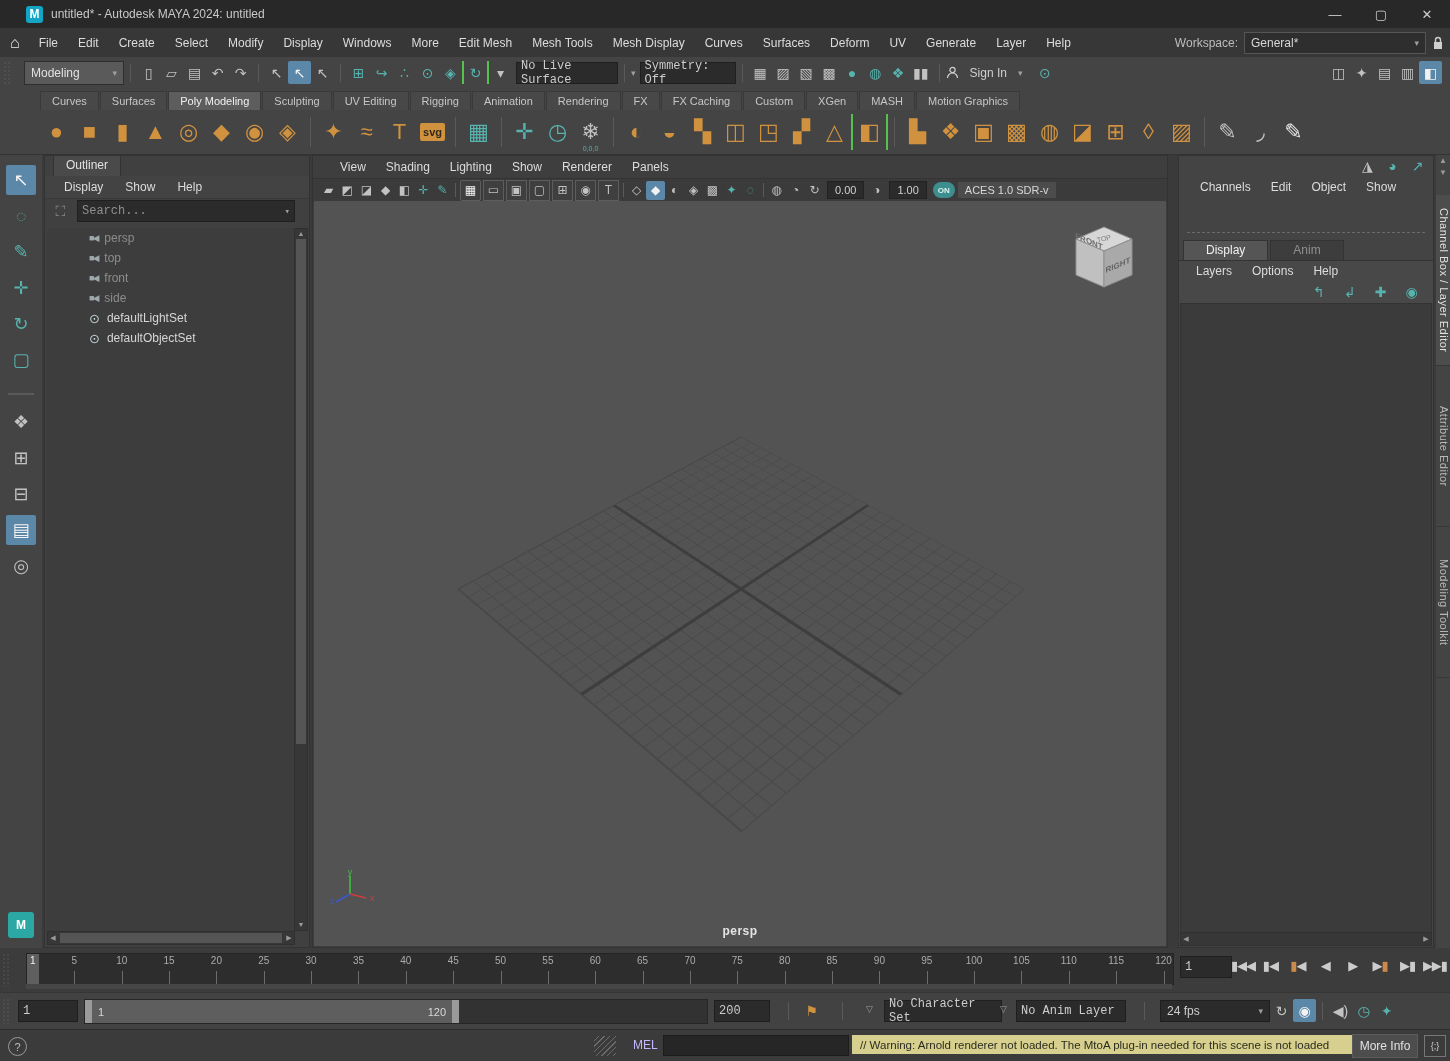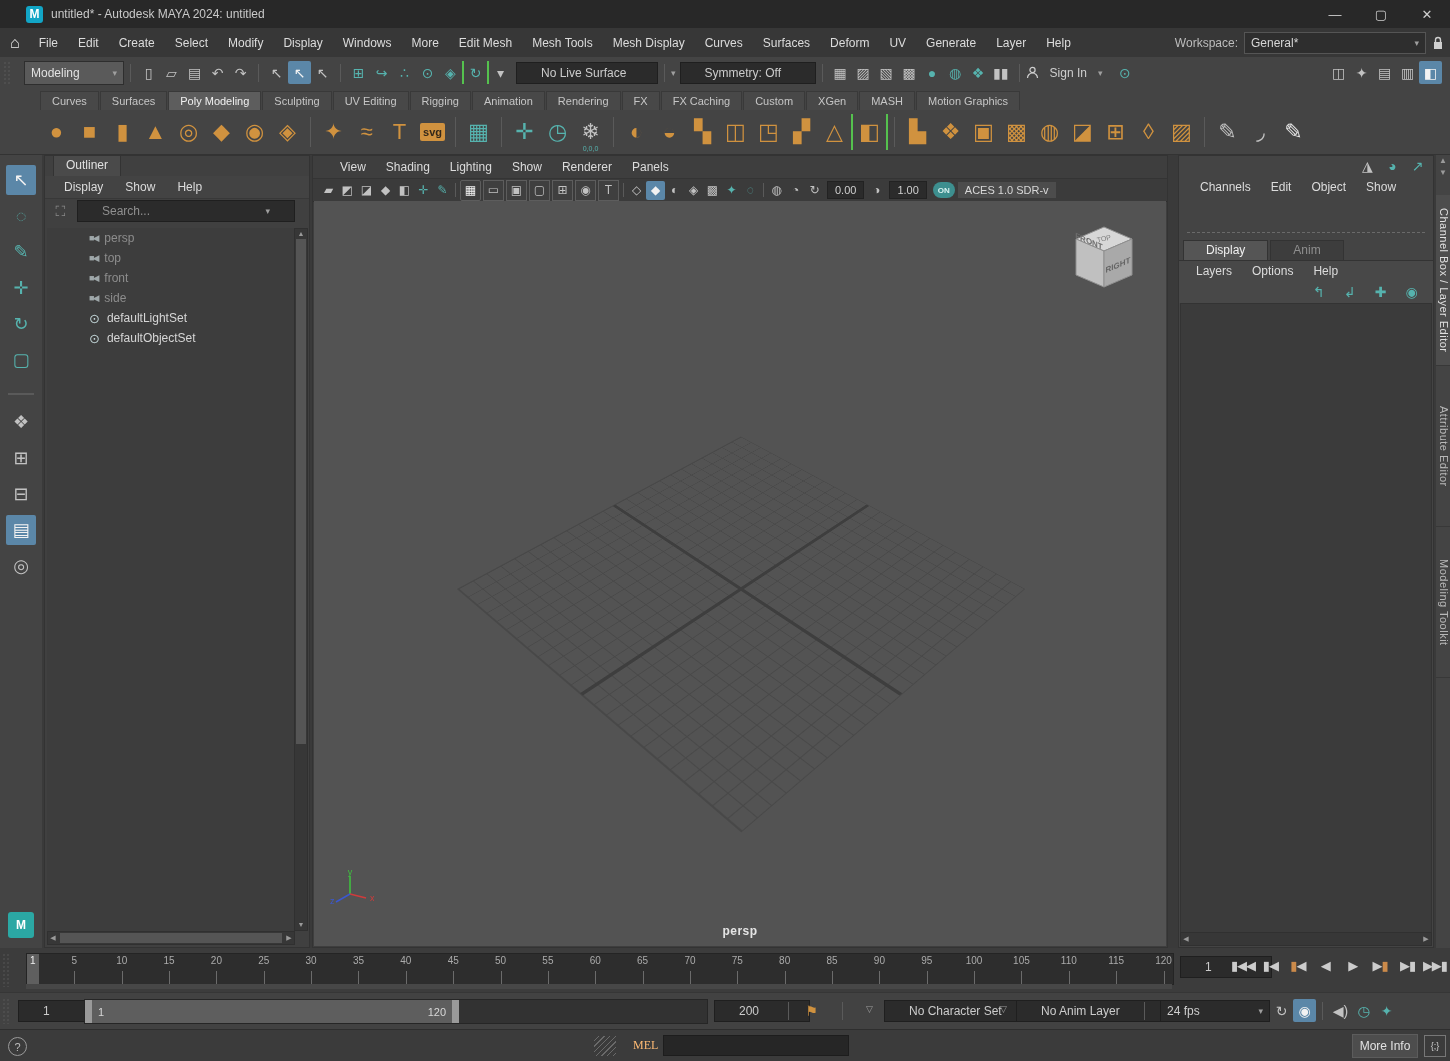--- a/index.html
+++ b/index.html
@@ -25,7 +25,7 @@
   .statusline{left:0;top:57px;width:100%;height:31px;background:#444;display:flex;align-items:center;border-bottom:1px solid #393939;}
   .mode-select{width:86px;height:22px;background:#5a5a5a;border:1px solid #2e2e2e;margin-left:12px;
                display:flex;align-items:center;justify-content:space-between;padding:0 6px;color:#e2e2e2;}
-  .field{height:20px;background:#2b2b2b;border:1px solid #1f1f1f;display:flex;align-items:center;padding:0 24px;color:#cccccc;}
+  .field{height:20px;background:#2b2b2b;border:1px solid #1f1f1f;display:flex;align-items:center;padding:0 4px;color:#cccccc;font-family:Liberation Mono, monospace;}
   .ic{display:inline-flex;align-items:center;justify-content:center;width:23px;height:23px;font-size:14px;color:#c2c2c2;flex:0 0 auto;position:relative;}
   .ic.or{color:#d0923f}.ic.tl{color:#56b3ae}.ic.wh{color:#e8e8e8}
   .ic.act{background:#5b87a8;color:#f2f2f2;border-radius:2px;}

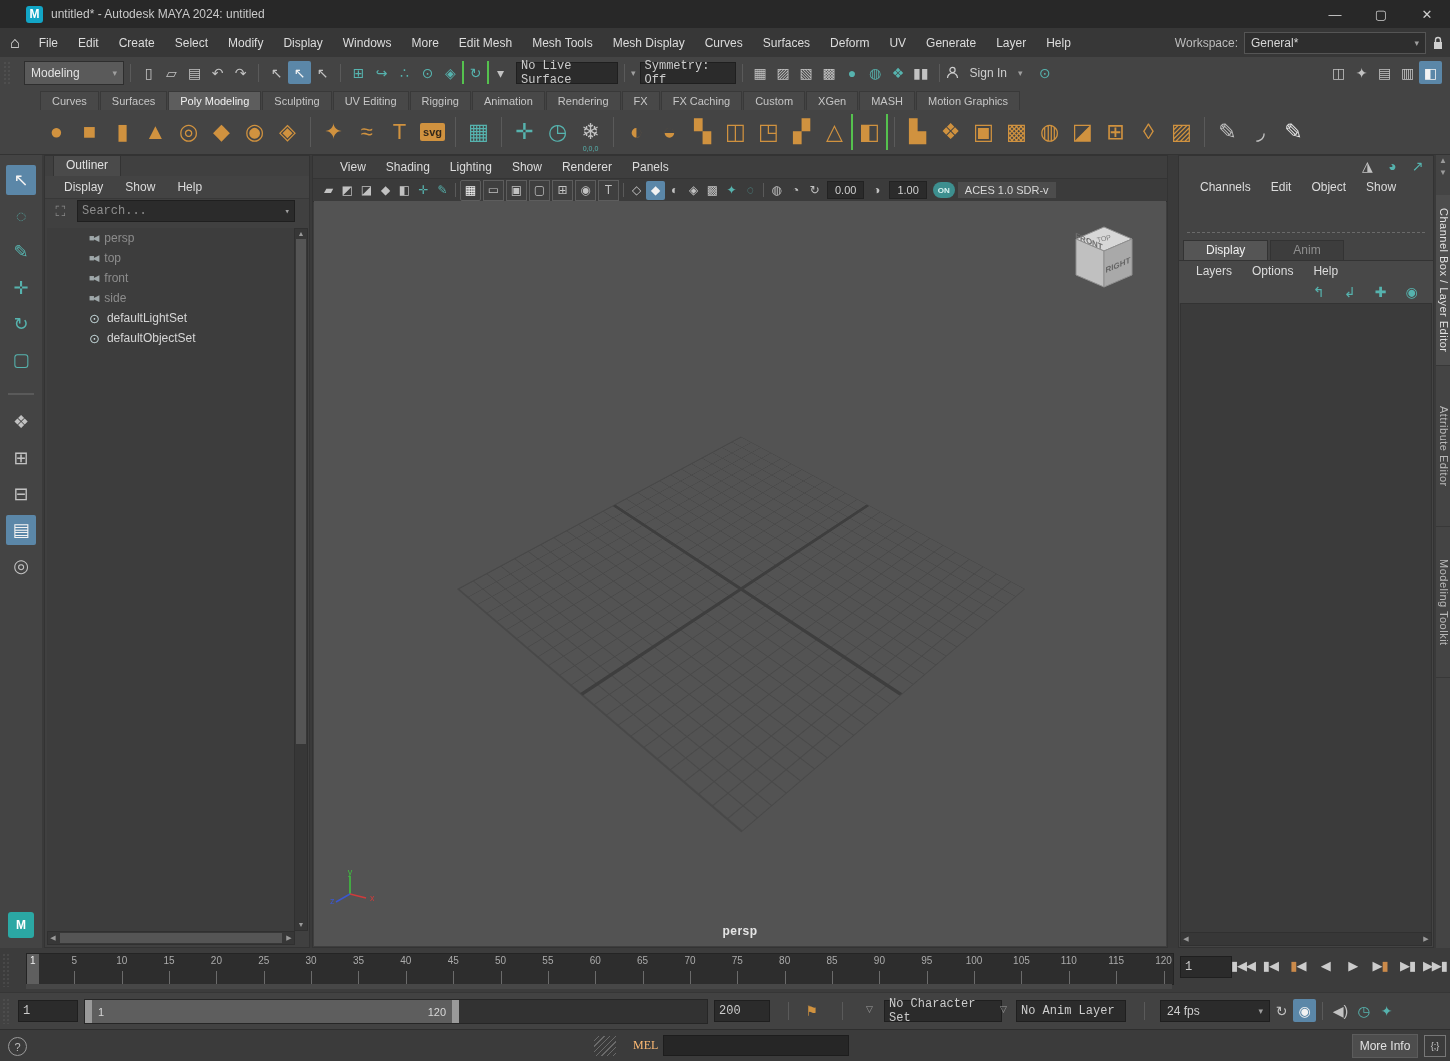--- a/index.html
+++ b/index.html
@@ -130,7 +130,7 @@
          color:#bdbdbd;font-size:11px;display:flex;align-items:center;justify-content:center;}
   .hatch{position:absolute;left:594px;top:6px;width:22px;height:20px;
          background:repeating-linear-gradient(135deg,transparent 0 3px,#6a6a6a 3px 4px);}
-  .mel{position:absolute;left:633px;top:8px;color:#fdba74;font-family:Liberation Serif, serif;}
+  .mel{position:absolute;left:633px;top:8px;color:#c4b5fd;}
   .cmdinput{position:absolute;left:663px;top:5px;width:184px;height:19px;background:#262626;border:1px solid #1d1d1d;}
   .warnbox{position:absolute;left:852px;top:5px;width:494px;height:19px;background:#d6cf8d;color:#2c2c20;
            display:flex;align-items:center;padding:0 8px;font-size:11.5px;white-space:nowrap;overflow:hidden;}

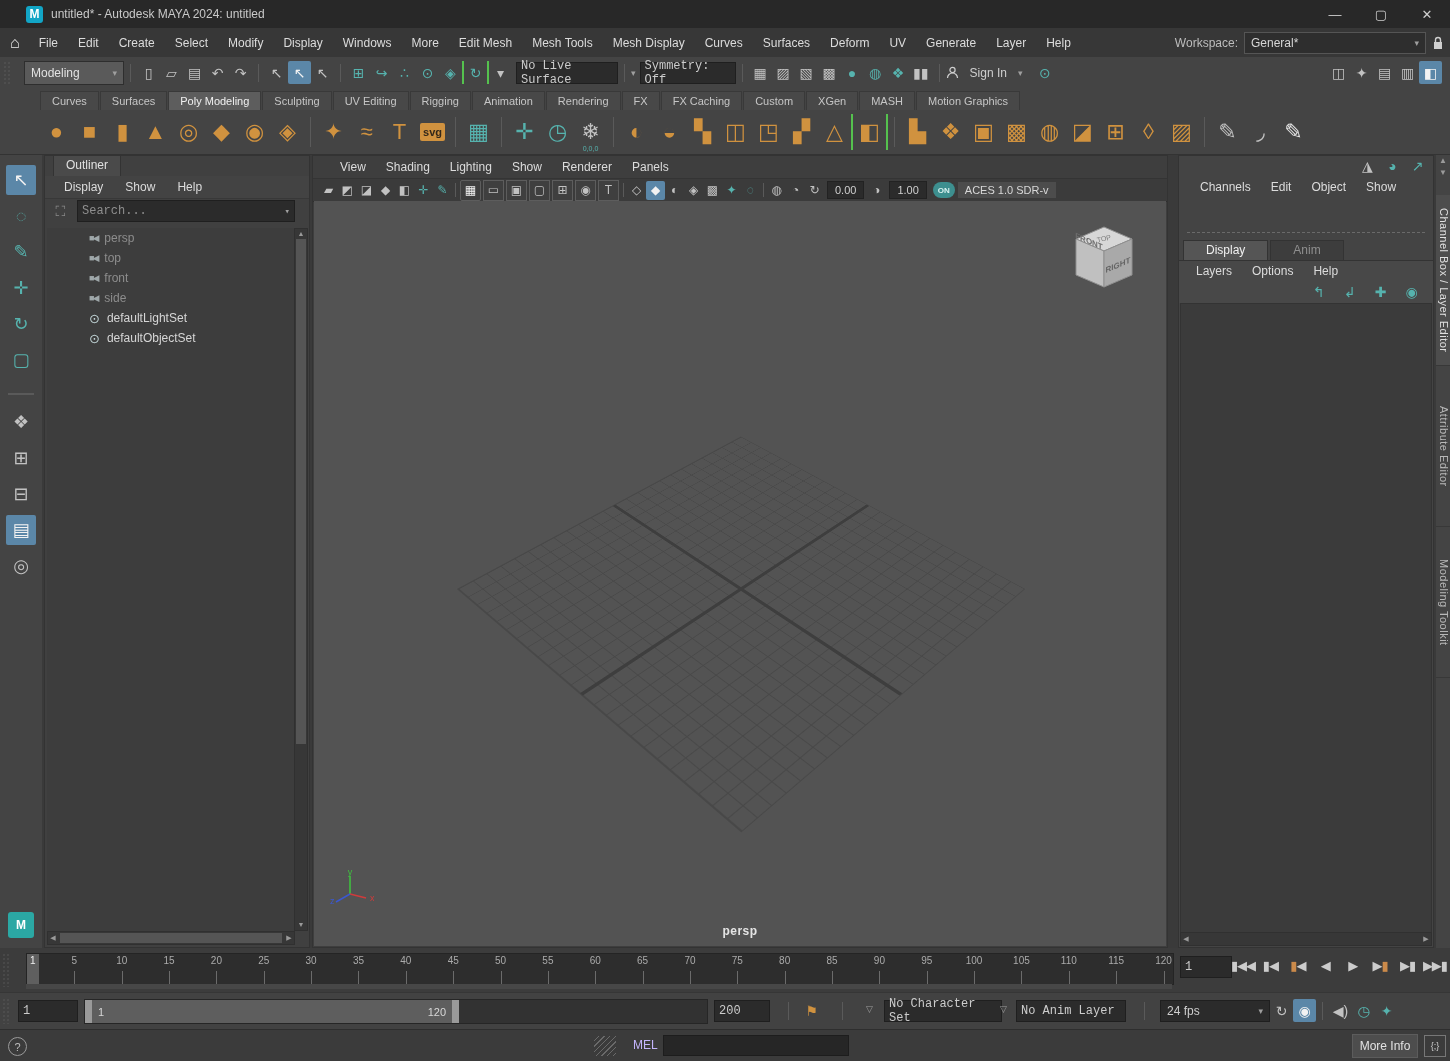--- a/index.html
+++ b/index.html
@@ -627,6 +627,7 @@
     <span class="hatch"></span>
     <span class="mel">MEL</span>
     <span class="cmdinput"></span>
+    <span class="warnbox">// Warning: Arnold renderer not loaded. The MtoA plug-in needed for this scene is not loaded</span>
     <span class="moreinfo">More Info</span>
     <span class="scripticon">{;}</span>
   </div>

